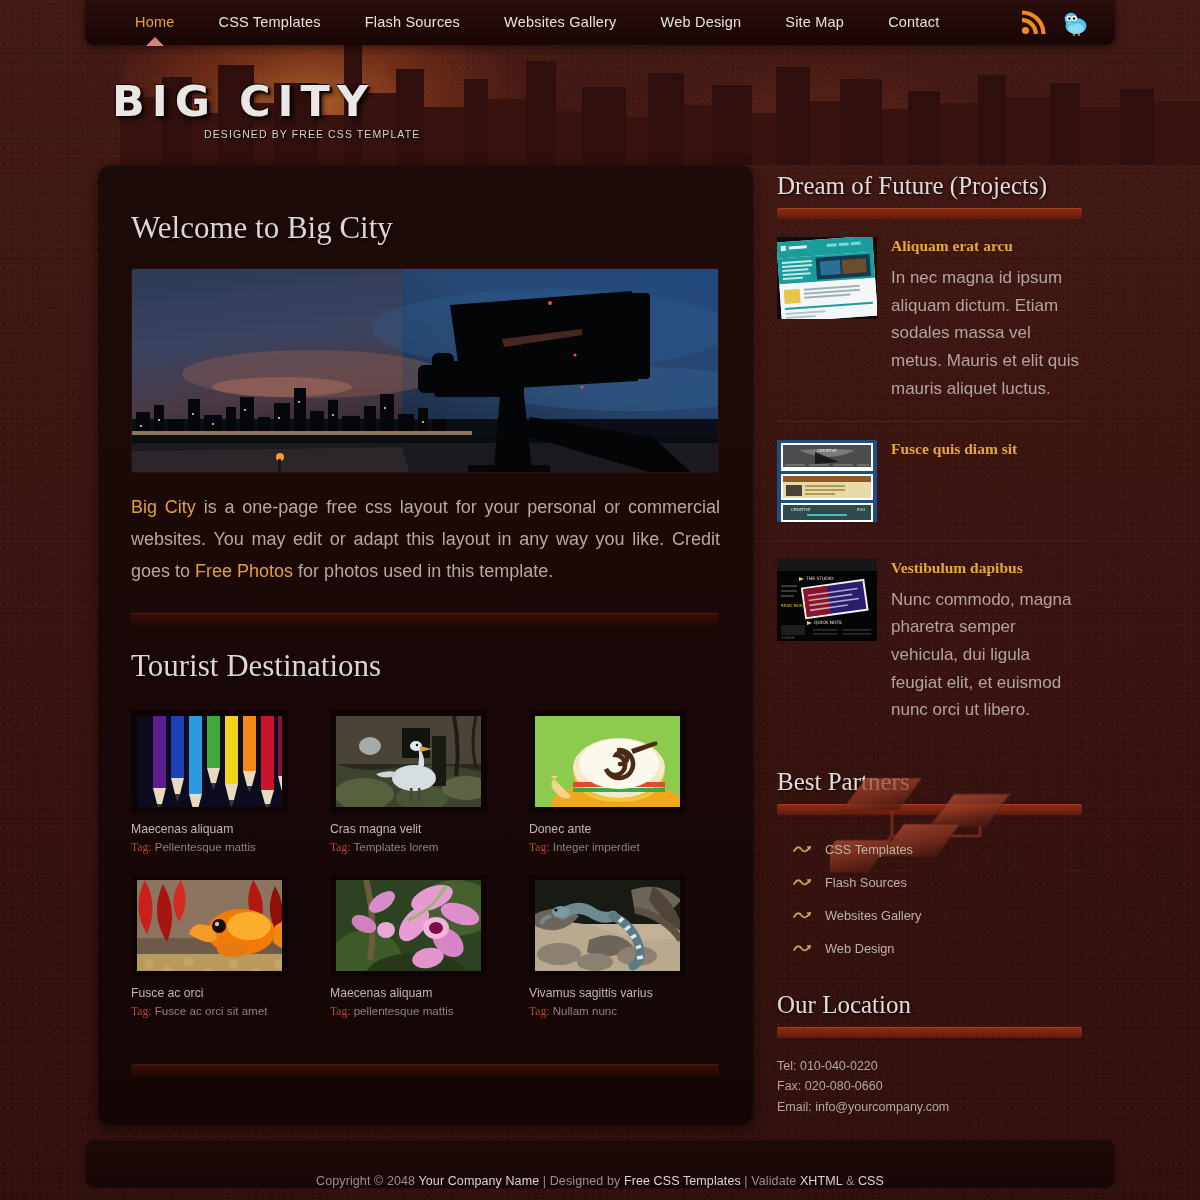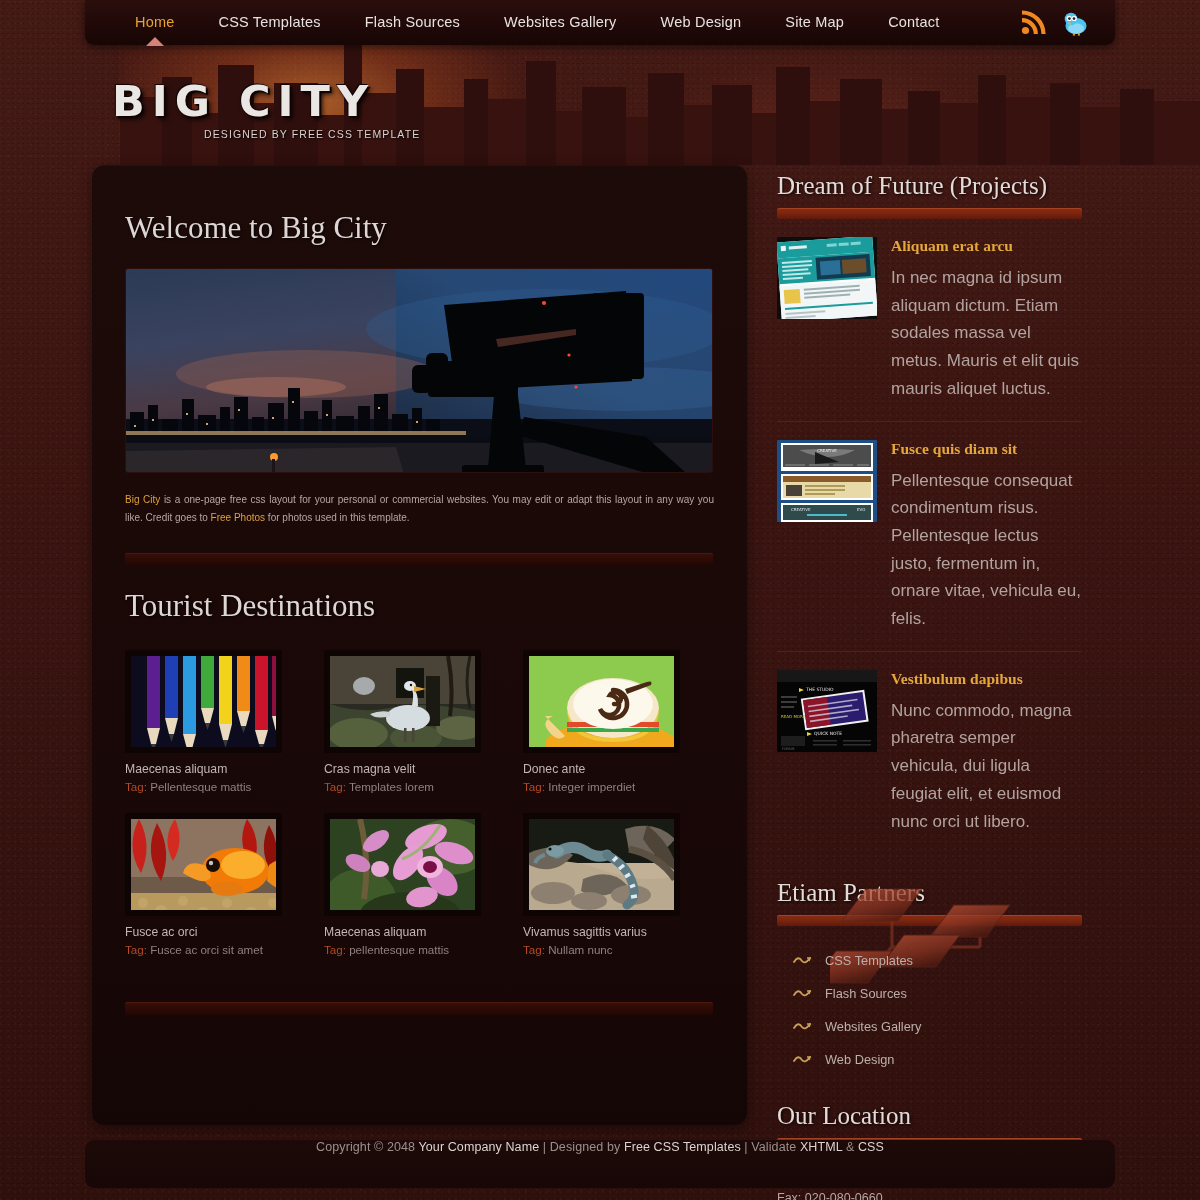--- a/index.html
+++ b/index.html
@@ -83,7 +83,7 @@
 
   
   .content-panel {
-    position: absolute; left: 92px; top: 165px; width: 655px; height: 960px;
+    position: absolute; left: 98px; top: 165px; width: 655px; height: 960px;
     background: linear-gradient(180deg, #1d0b09 0%, #190807 60%, #150606 100%);
     border-radius: 12px;
     box-shadow: inset 0 1px 0 rgba(255,255,255,0.03), 0 4px 14px rgba(0,0,0,0.4);

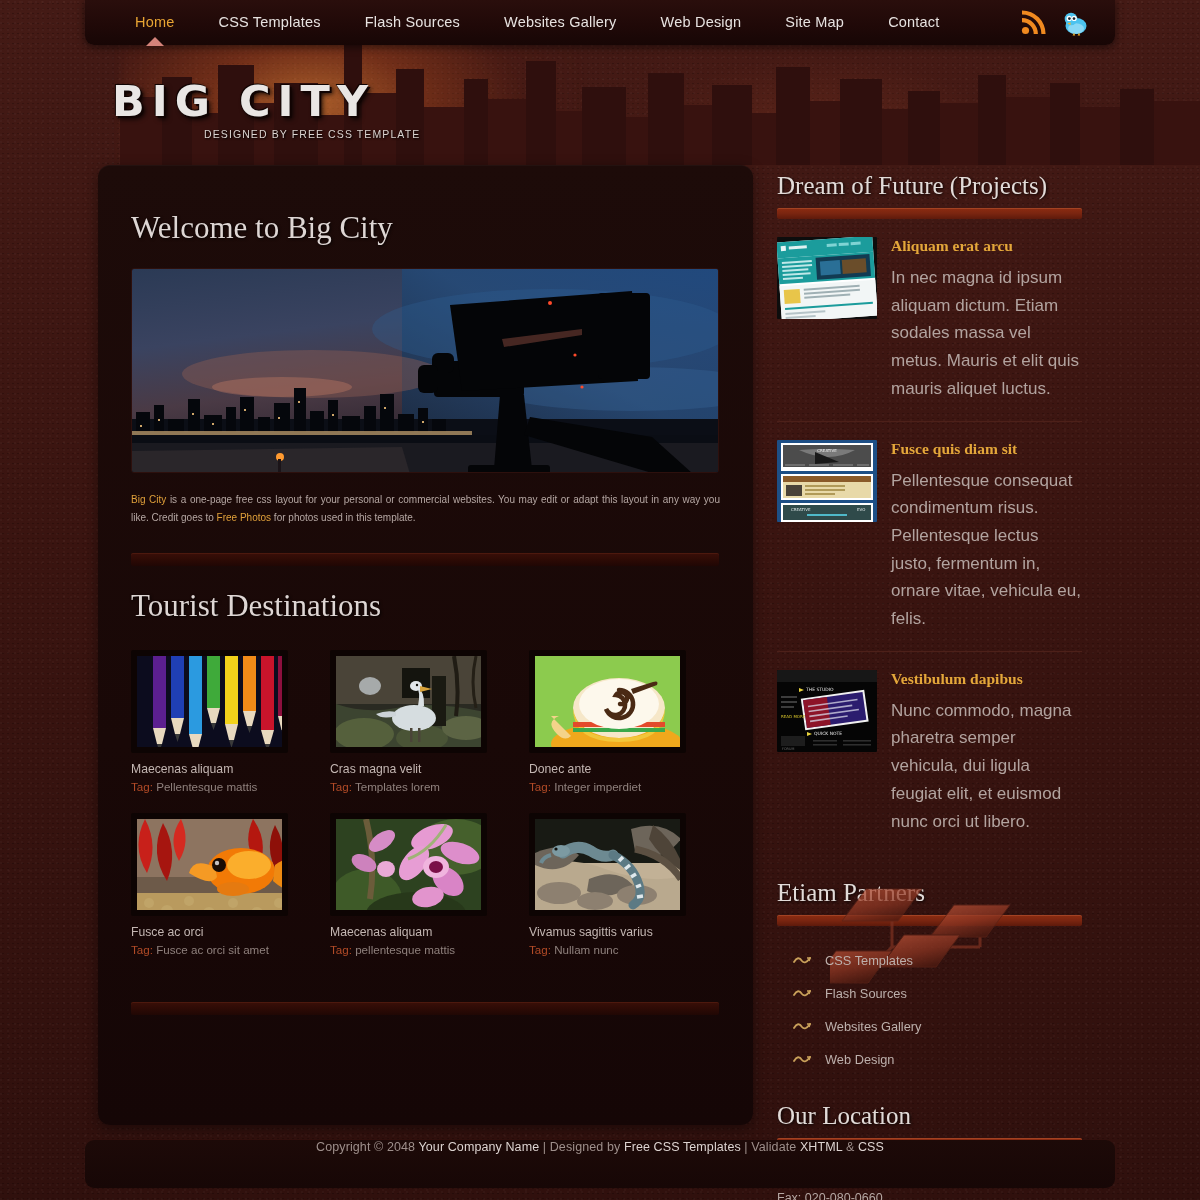--- a/index.html
+++ b/index.html
@@ -631,7 +631,6 @@
         </div>
         <div>
           <div class="proj-title">Fusce quis diam sit</div>
-          <div class="proj-text">Pellentesque consequat condimentum risus. Pellentesque lectus justo, fermentum in, ornare vitae, vehicula eu, felis.</div>
         </div>
       </div>
 

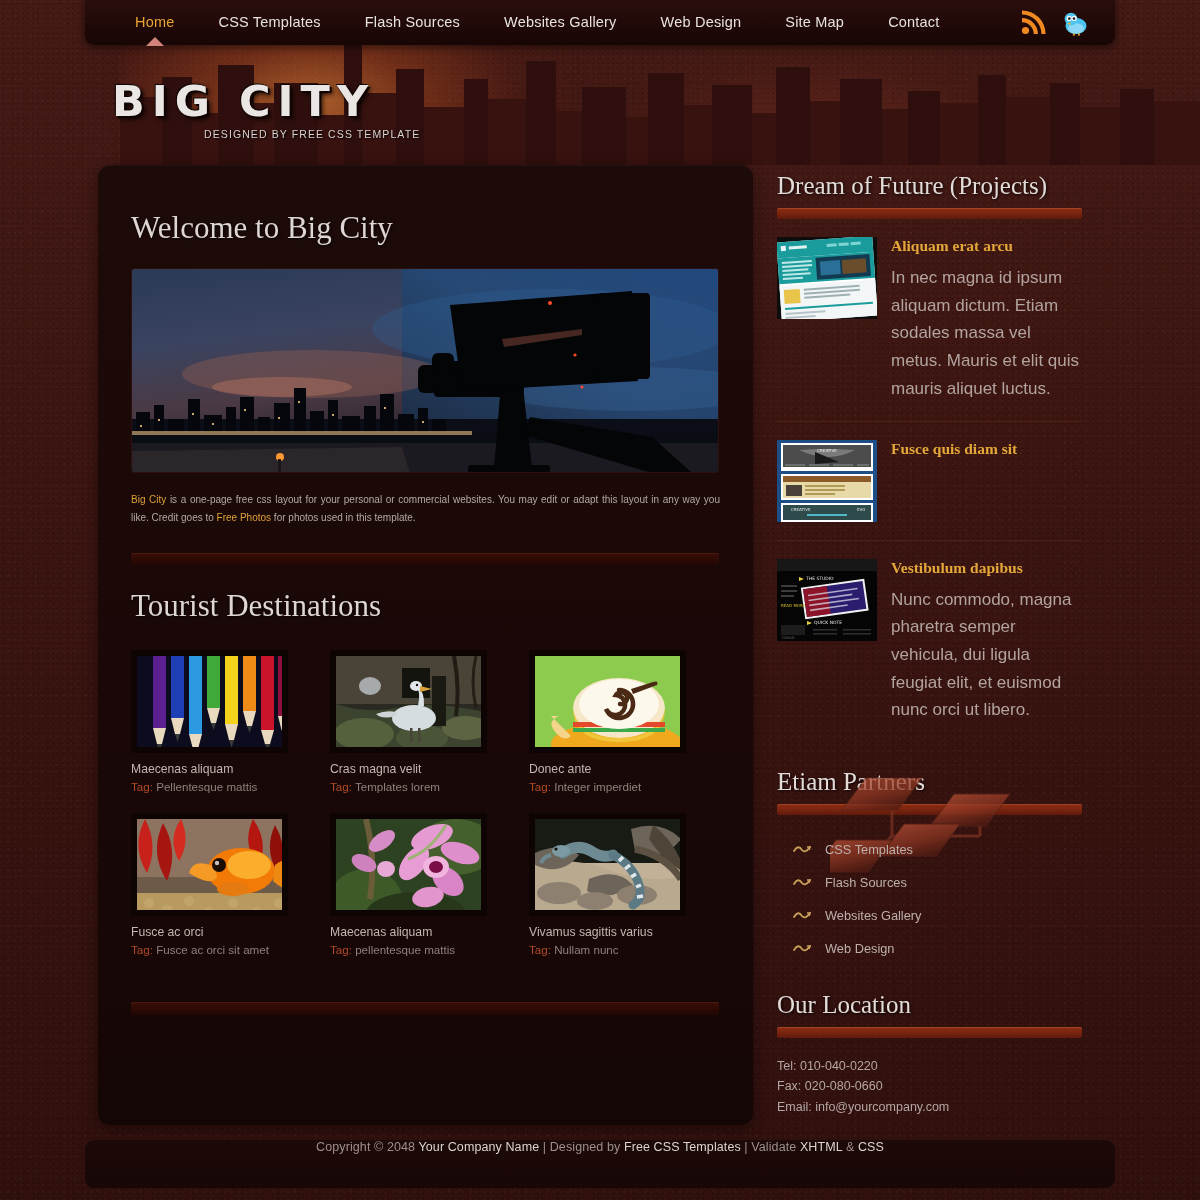--- a/index.html
+++ b/index.html
@@ -108,7 +108,7 @@
     border: 1px solid #2d100d; display: block; position: relative;
   }
 
-  .body-copy { font-size: 10px; line-height: 1.78; color: #b5a7a3; margin-top: 18px; text-align: justify; }
+  .body-copy { font-size: 18px; line-height: 1.78; color: #b5a7a3; margin-top: 18px; text-align: justify; }
   .body-copy + .body-copy { margin-top: 15px; }
   .lnk { color: #e0a03a; text-decoration: none; }
 

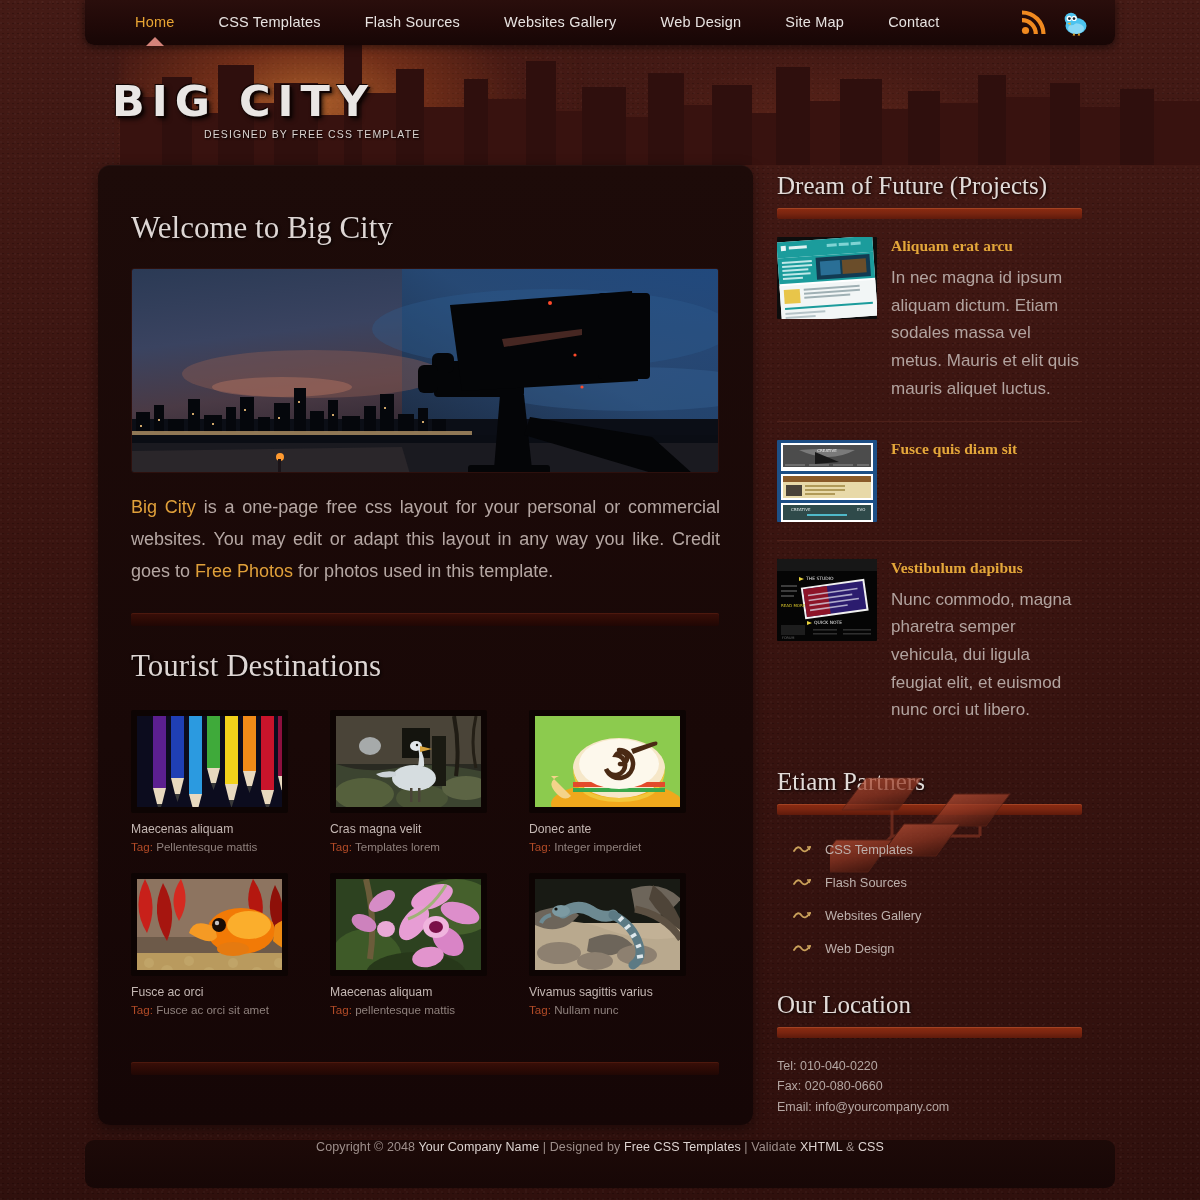--- a/index.html
+++ b/index.html
@@ -682,7 +682,7 @@
     </div>
 
     <div class="side-block partners-wrap">
-      <div class="side-h">Etiam Partners</div>
+      <div class="side-h">Best Partners</div>
       <div class="side-rule"></div>
 
       <svg class="partners-deco" viewBox="0 0 250 120">

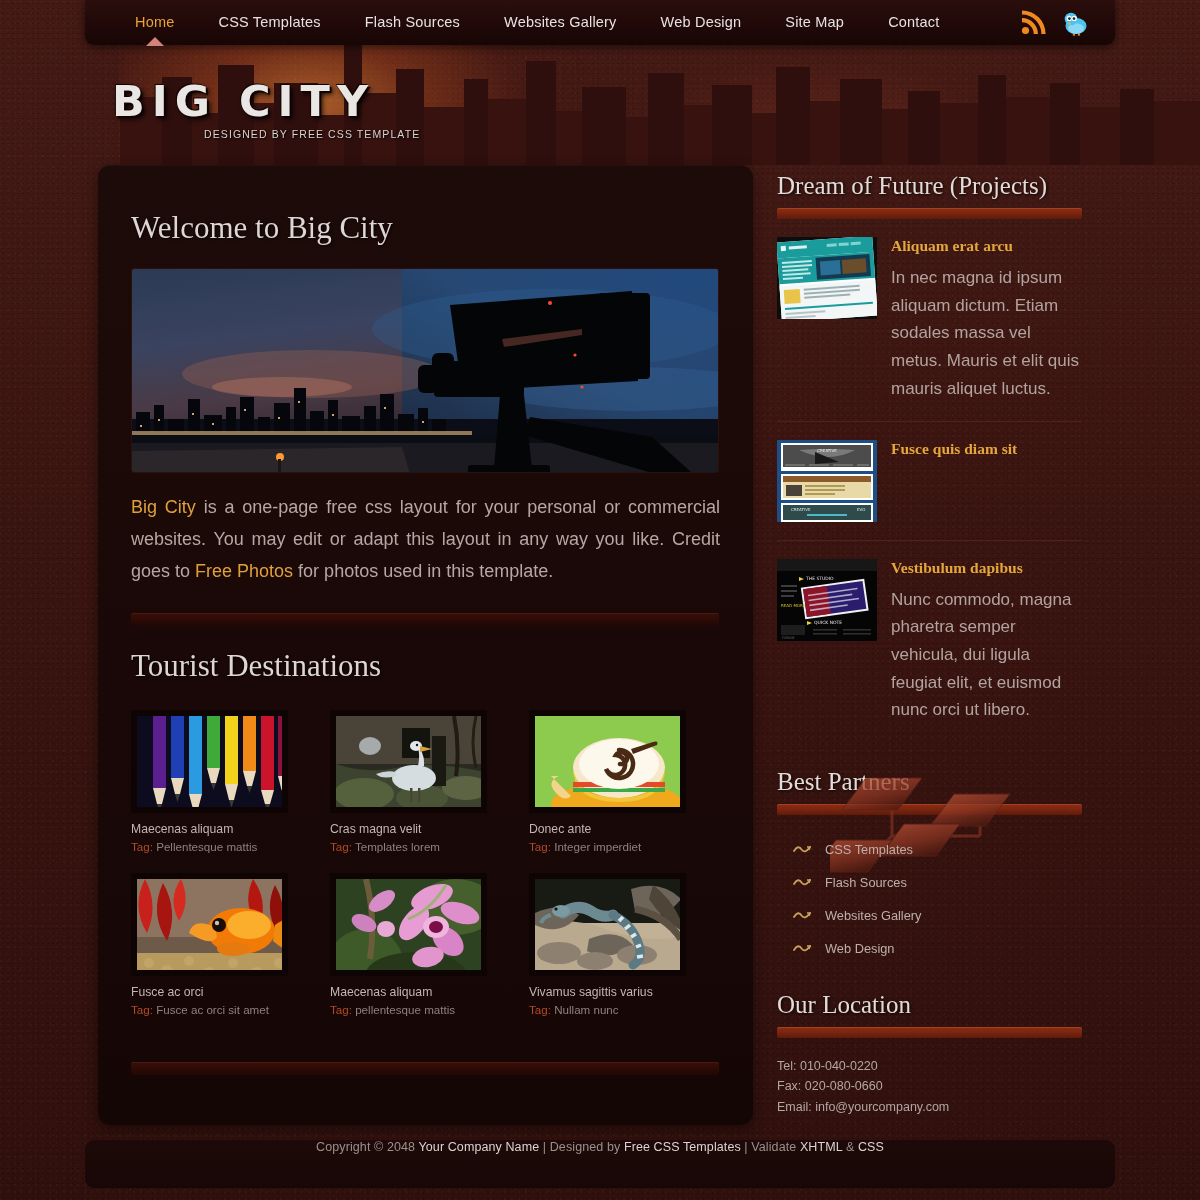--- a/index.html
+++ b/index.html
@@ -129,7 +129,7 @@
   .gal-item:nth-child(3n+2) .gal-thumb { width: 157px; }
   .gal-cap { font-size: 12.2px; color: #c3b6b2; margin-top: 9px; }
   .gal-tag { font-size: 11.6px; color: #8f817d; margin-top: 4px; }
-  .gal-tag b { color: #b24b27; font-weight: normal; }
+  .gal-tag b { color: #b24b27; font-weight: normal; font-family: Liberation Serif, serif; }
 
   
   .sidebar { position: absolute; left: 777px; top: 172px; width: 305px; }

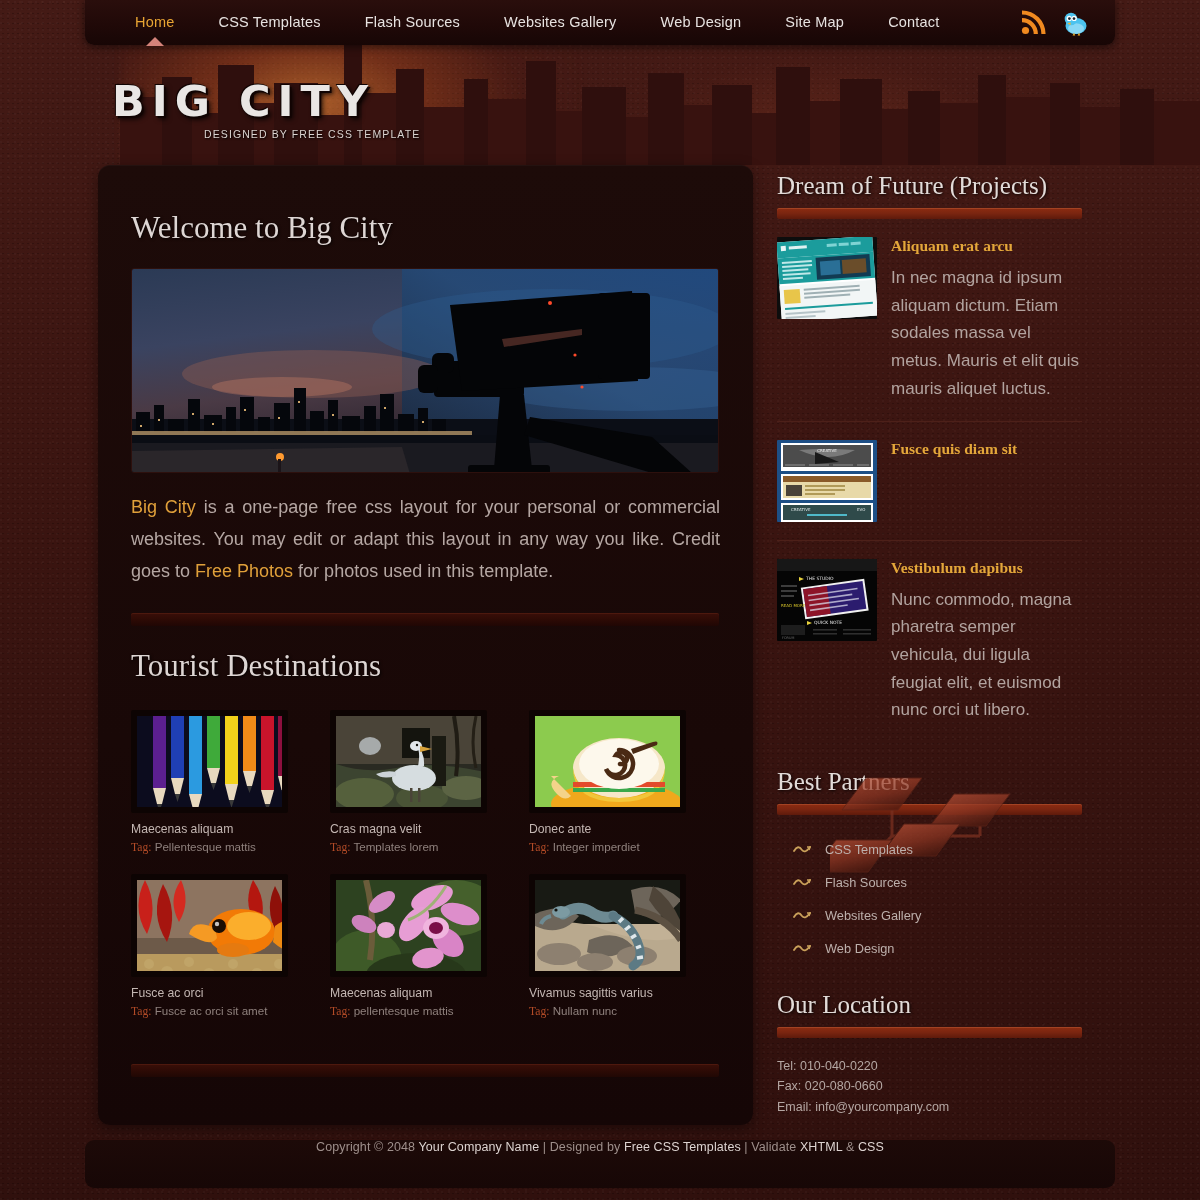--- a/index.html
+++ b/index.html
@@ -171,7 +171,7 @@
     position: absolute; left: 85px; top: 1140px; width: 1030px; height: 48px;
     background: linear-gradient(180deg, #1d0a08 0%, #170706 100%);
     border-radius: 9px;
-    display: flex; align-items: flex-start; justify-content: center;
+    display: flex; align-items: flex-end; justify-content: center;
   }
   .footer-text { font-size: 12.5px; color: #9e8f8b; letter-spacing: 0.1px; }
   .footer-text b { color: #ddd4d1; font-weight: normal; }

